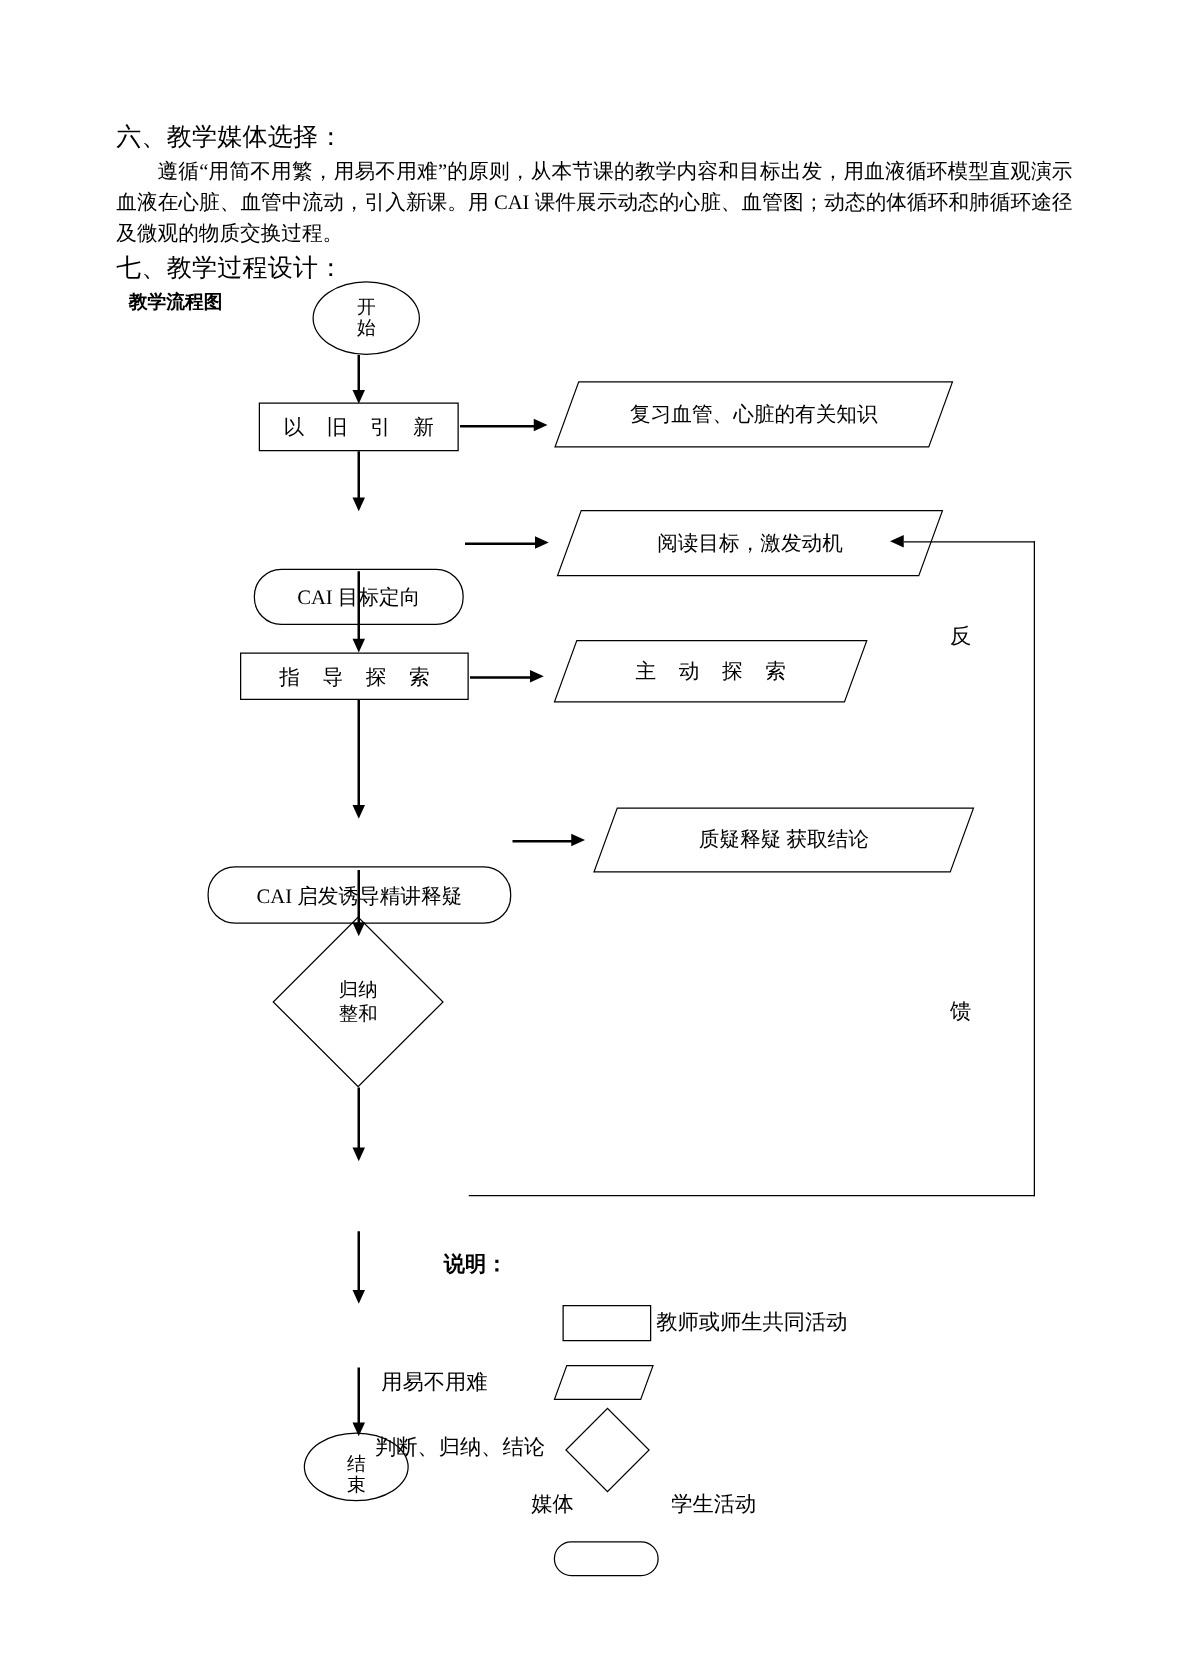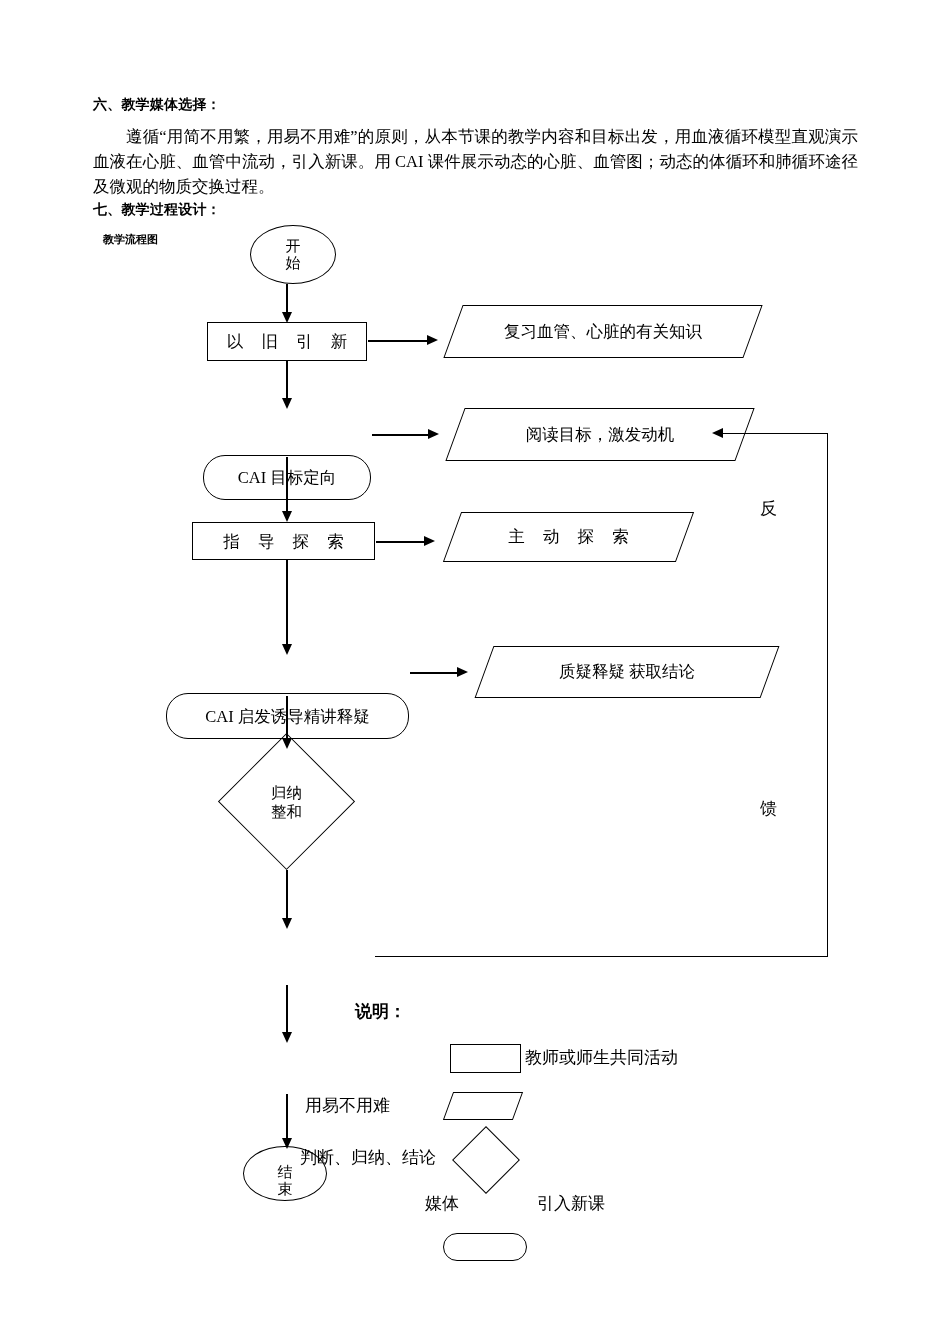--- a/index.html
+++ b/index.html
@@ -23,8 +23,8 @@
   
   .sec-head {
     position: absolute;
-    font-weight: bold;
-    font-size: 14px;
+    font-weight: normal;
+    font-size: 20px;
     letter-spacing: 0.2px;
     white-space: nowrap;
     text-align: center;

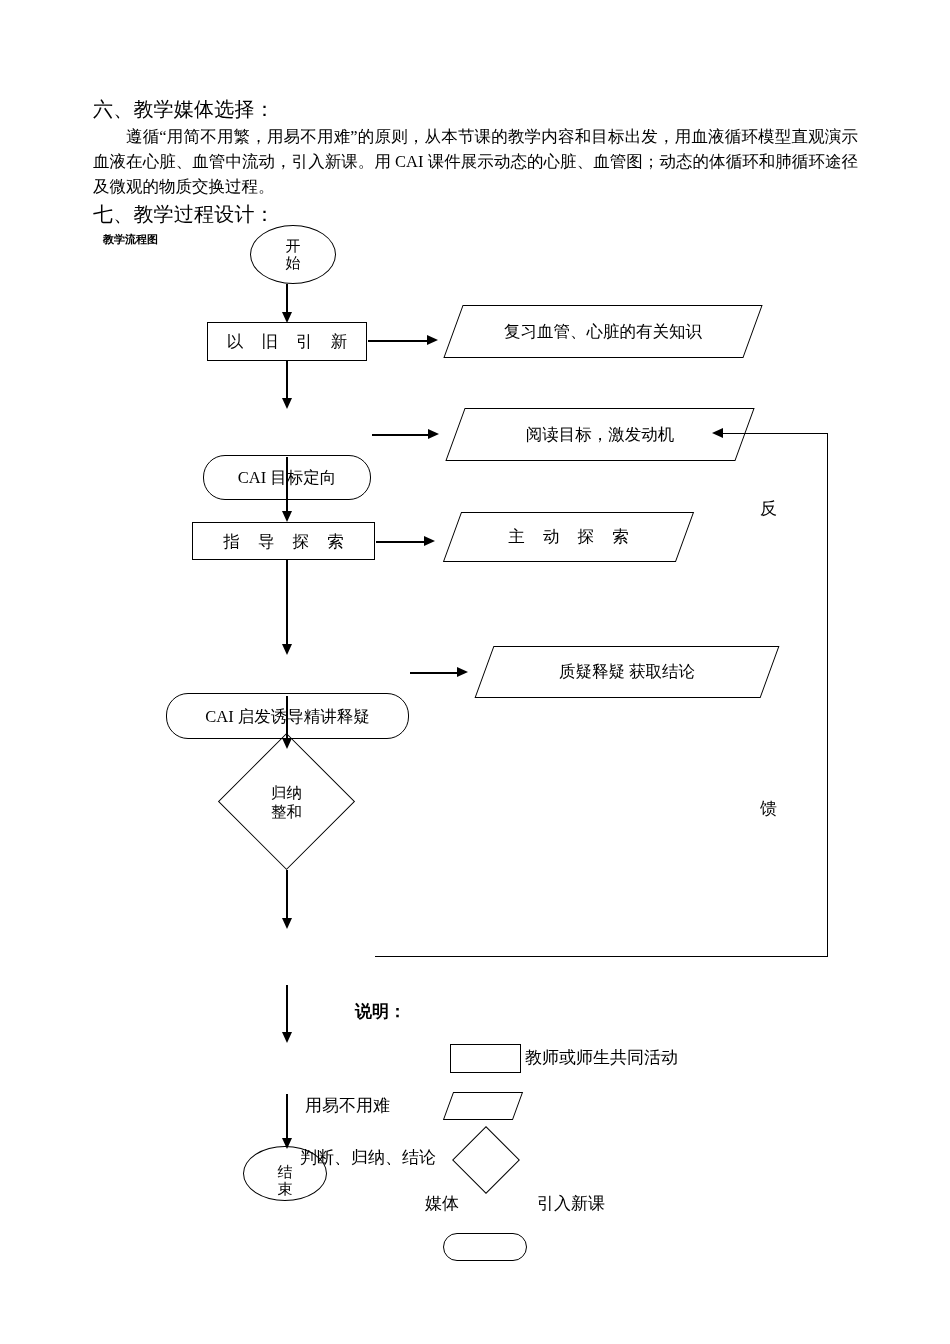--- a/index.html
+++ b/index.html
@@ -41,7 +41,7 @@
   .subhead {
     position: absolute;
     font-weight: bold;
-    font-size: 11px;
+    font-size: 15px;
     white-space: nowrap;
   }
 

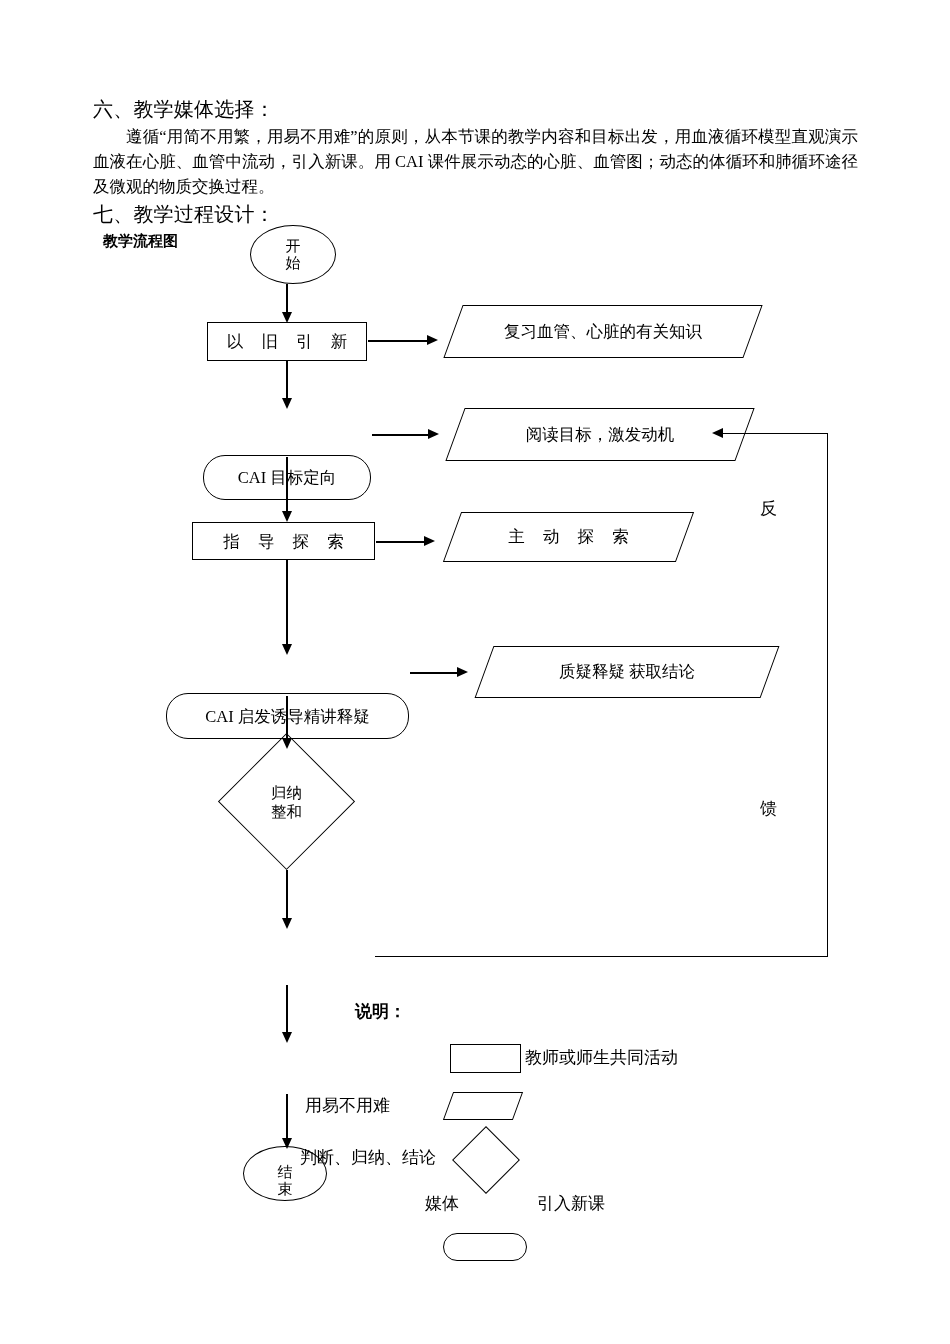--- a/index.html
+++ b/index.html
@@ -297,7 +297,7 @@
 
   <div class="node round" style="left:443px; top:1190px; width:84px; height:28px; z-index:3; background:#fff;"></div>
   <div class="legend-lbl" style="left:425px; top:1192px; z-index:1;">媒体</div>
-  <div class="legend-lbl" style="left:537px; top:1192px;">引入新课</div>
+  <div class="legend-lbl" style="left:537px; top:1192px;">学生活动</div>
 
 </div>
 

